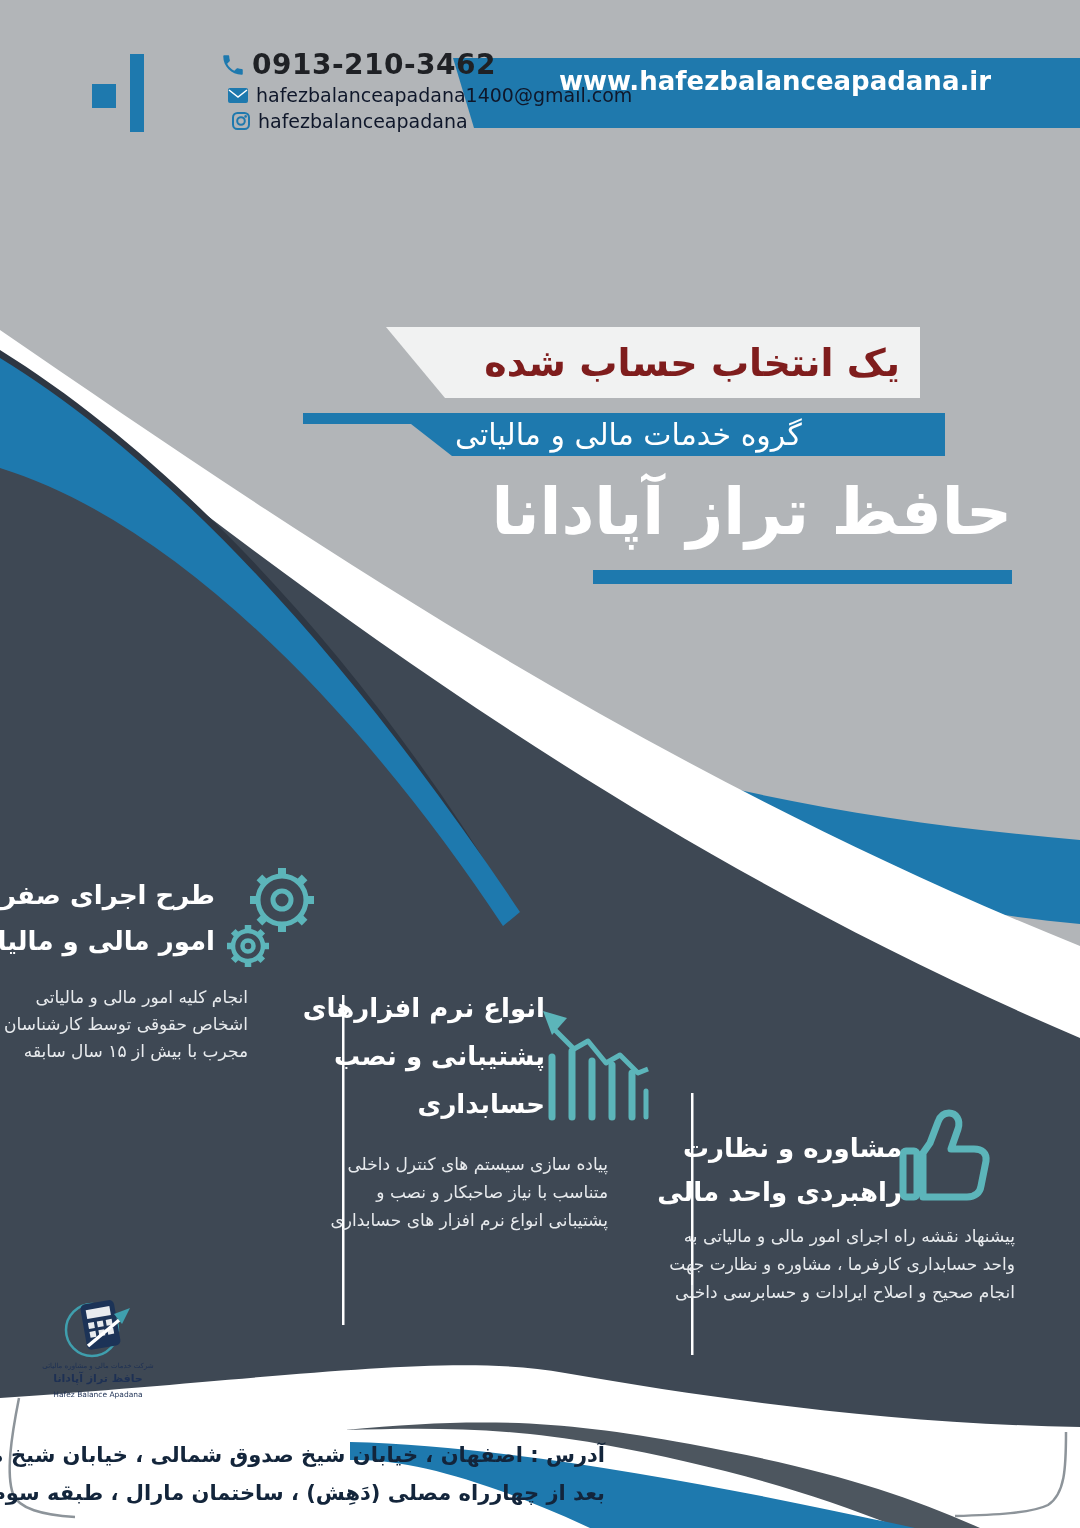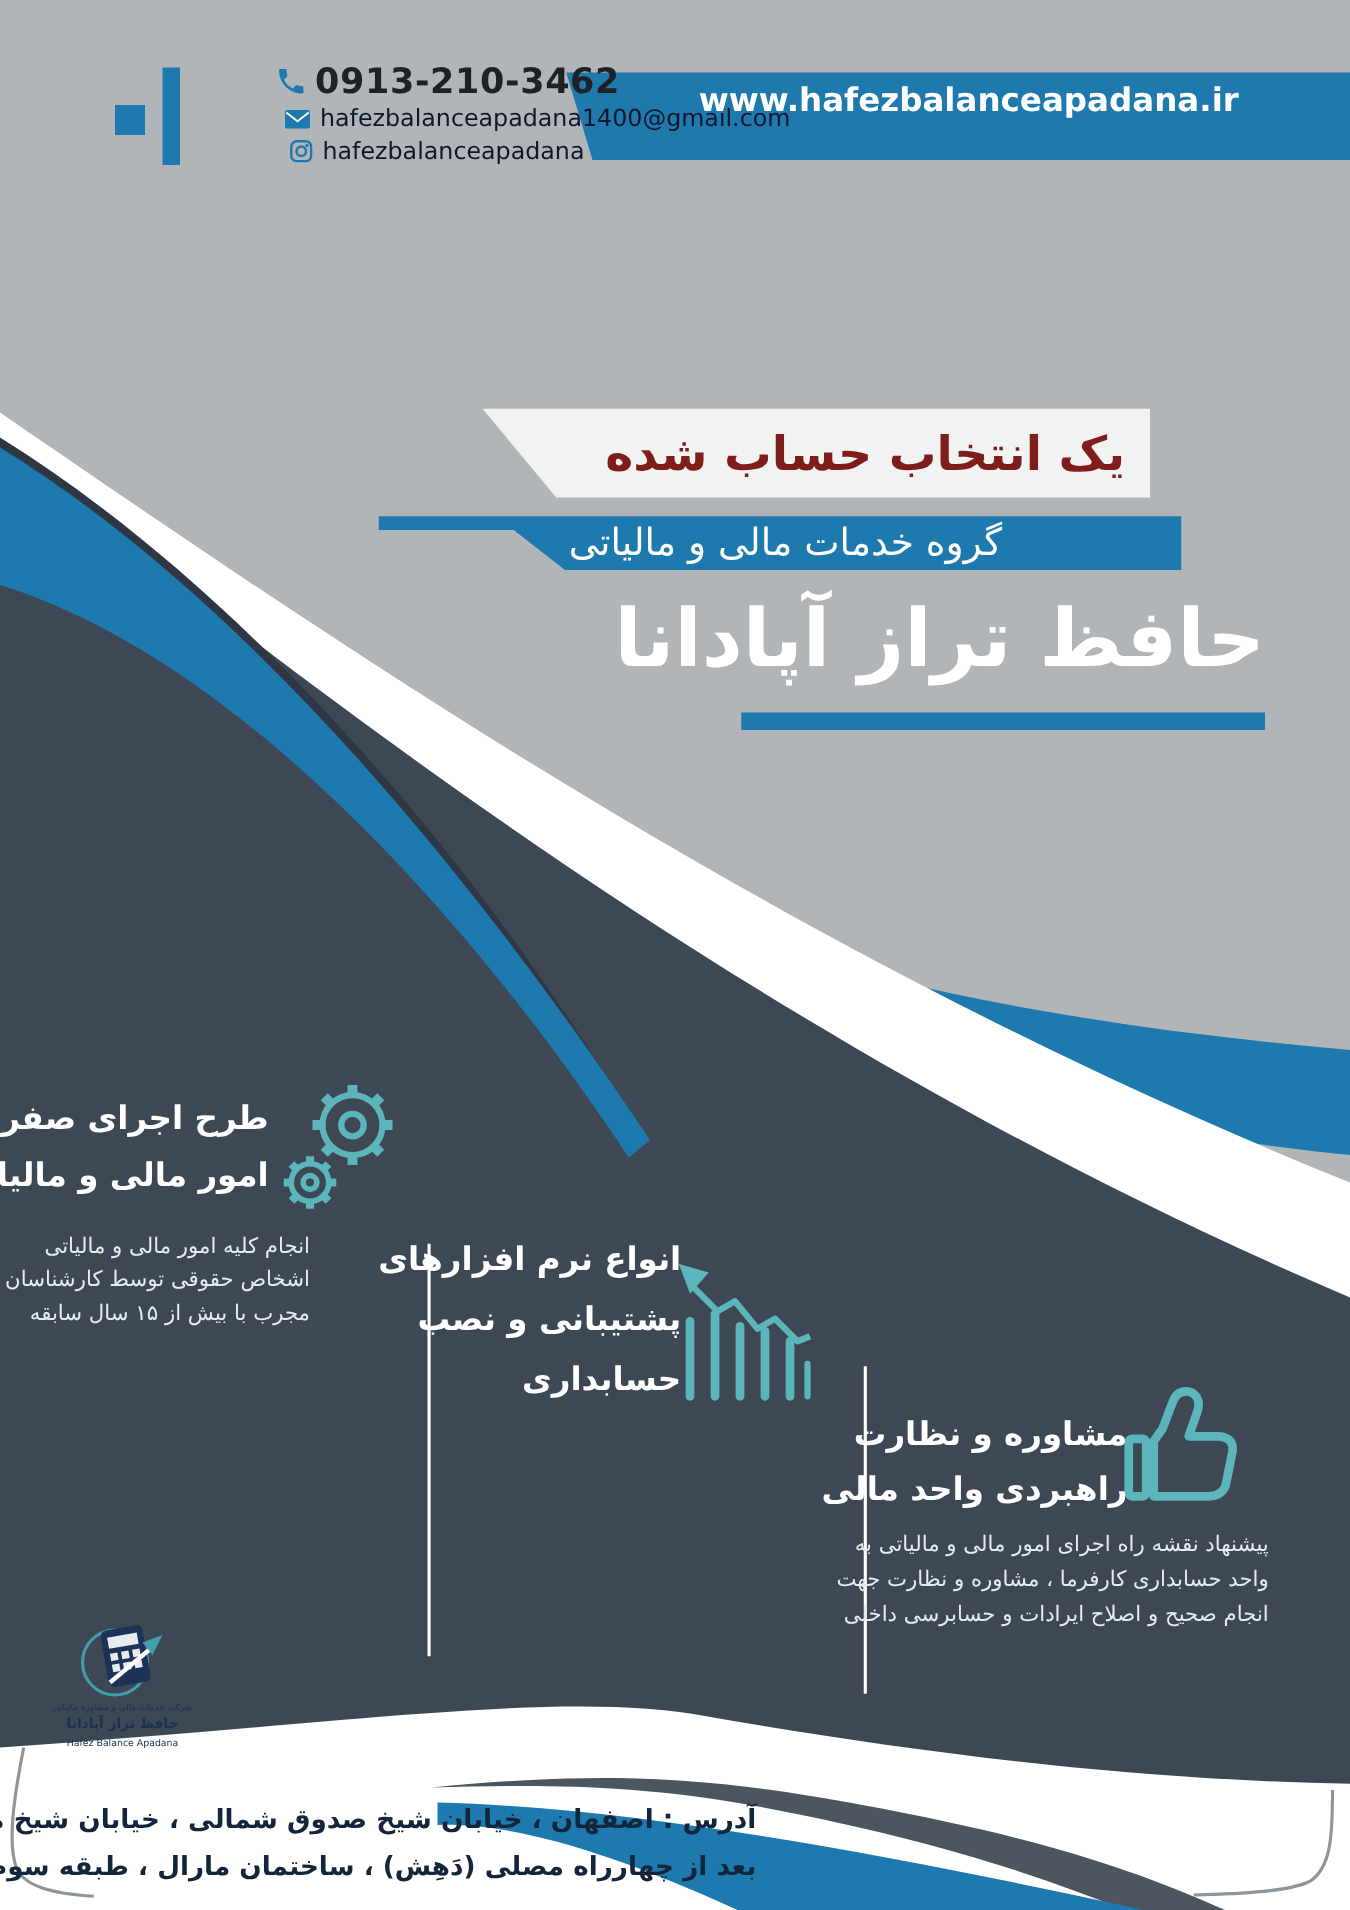--- a/index.html
+++ b/index.html
@@ -149,6 +149,11 @@
     <div class="svc-title nowrap" style="line-height:48px">پشتیبانی و نصب</div>
     <div class="svc-title nowrap" style="line-height:48px">حسابداری</div>
   </div>
+  <div class="abs content rtl" style="left:350px;top:1150px;width:258px">
+    <div class="svc-desc nowrap" style="line-height:28px">پیاده سازی سیستم های کنترل داخلی</div>
+    <div class="svc-desc nowrap" style="line-height:28px">متناسب با نیاز صاحبکار و نصب و</div>
+    <div class="svc-desc nowrap" style="line-height:28px">پشتیبانی انواع نرم افزار های حسابداری</div>
+  </div>
 
   <svg class="abs content" style="left:895px;top:1105px" width="110" height="105" viewBox="0 0 110 105">
     <g stroke="#5cb5ba" stroke-width="7" fill="none" stroke-linejoin="round" stroke-linecap="round">

